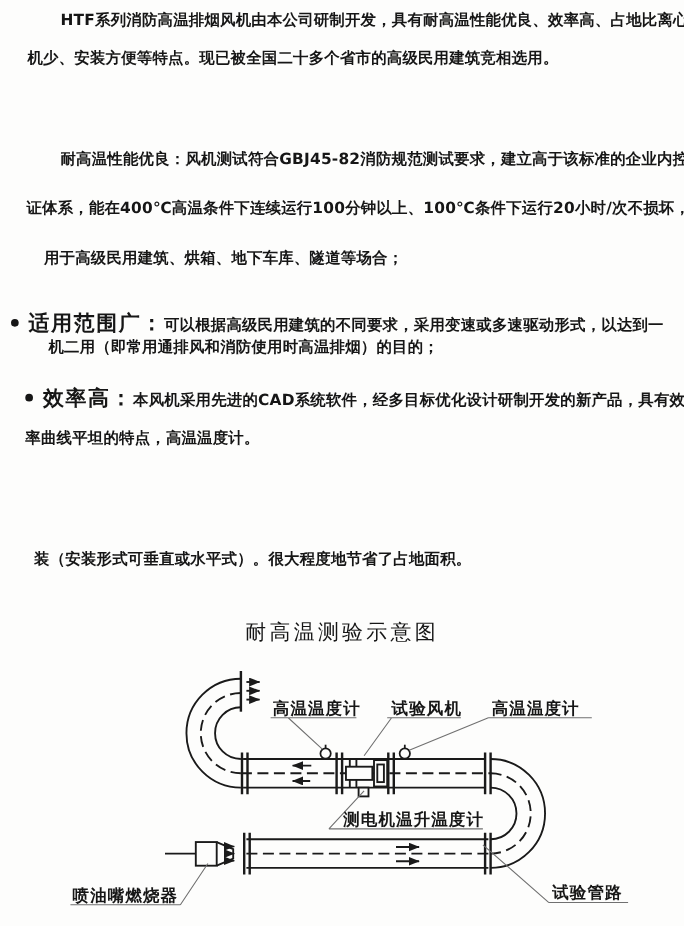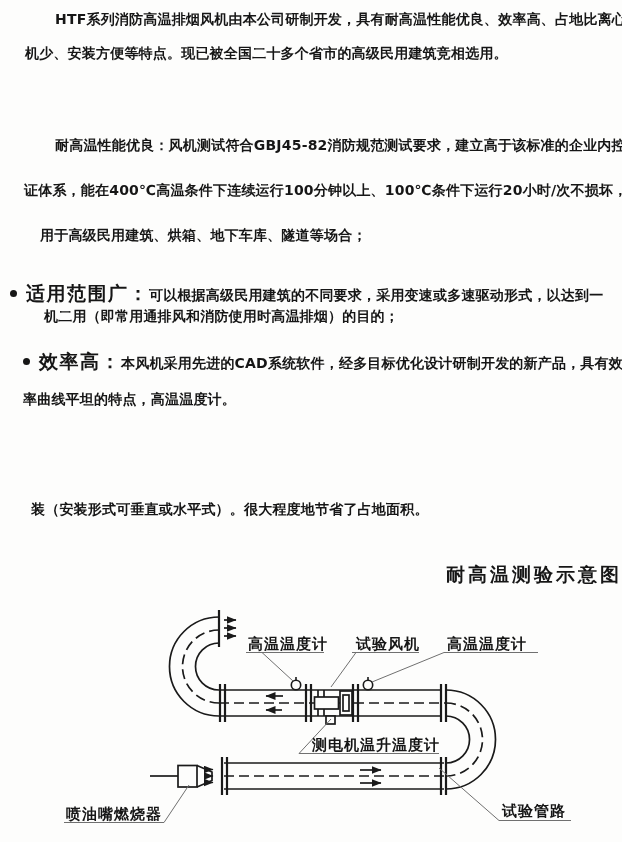--- a/index.html
+++ b/index.html
@@ -37,8 +37,8 @@
   }
   .diagram-title{
     position:absolute;top:562px;left:0;width:622px;
-    text-align:right;
-    font-size:19px;font-weight:bold;letter-spacing:3px;
+    text-align:center;
+    font-size:19px;font-weight:normal;letter-spacing:3px;
   }
   svg.schema{position:absolute;left:0;top:0;}
   svg.schema text{

